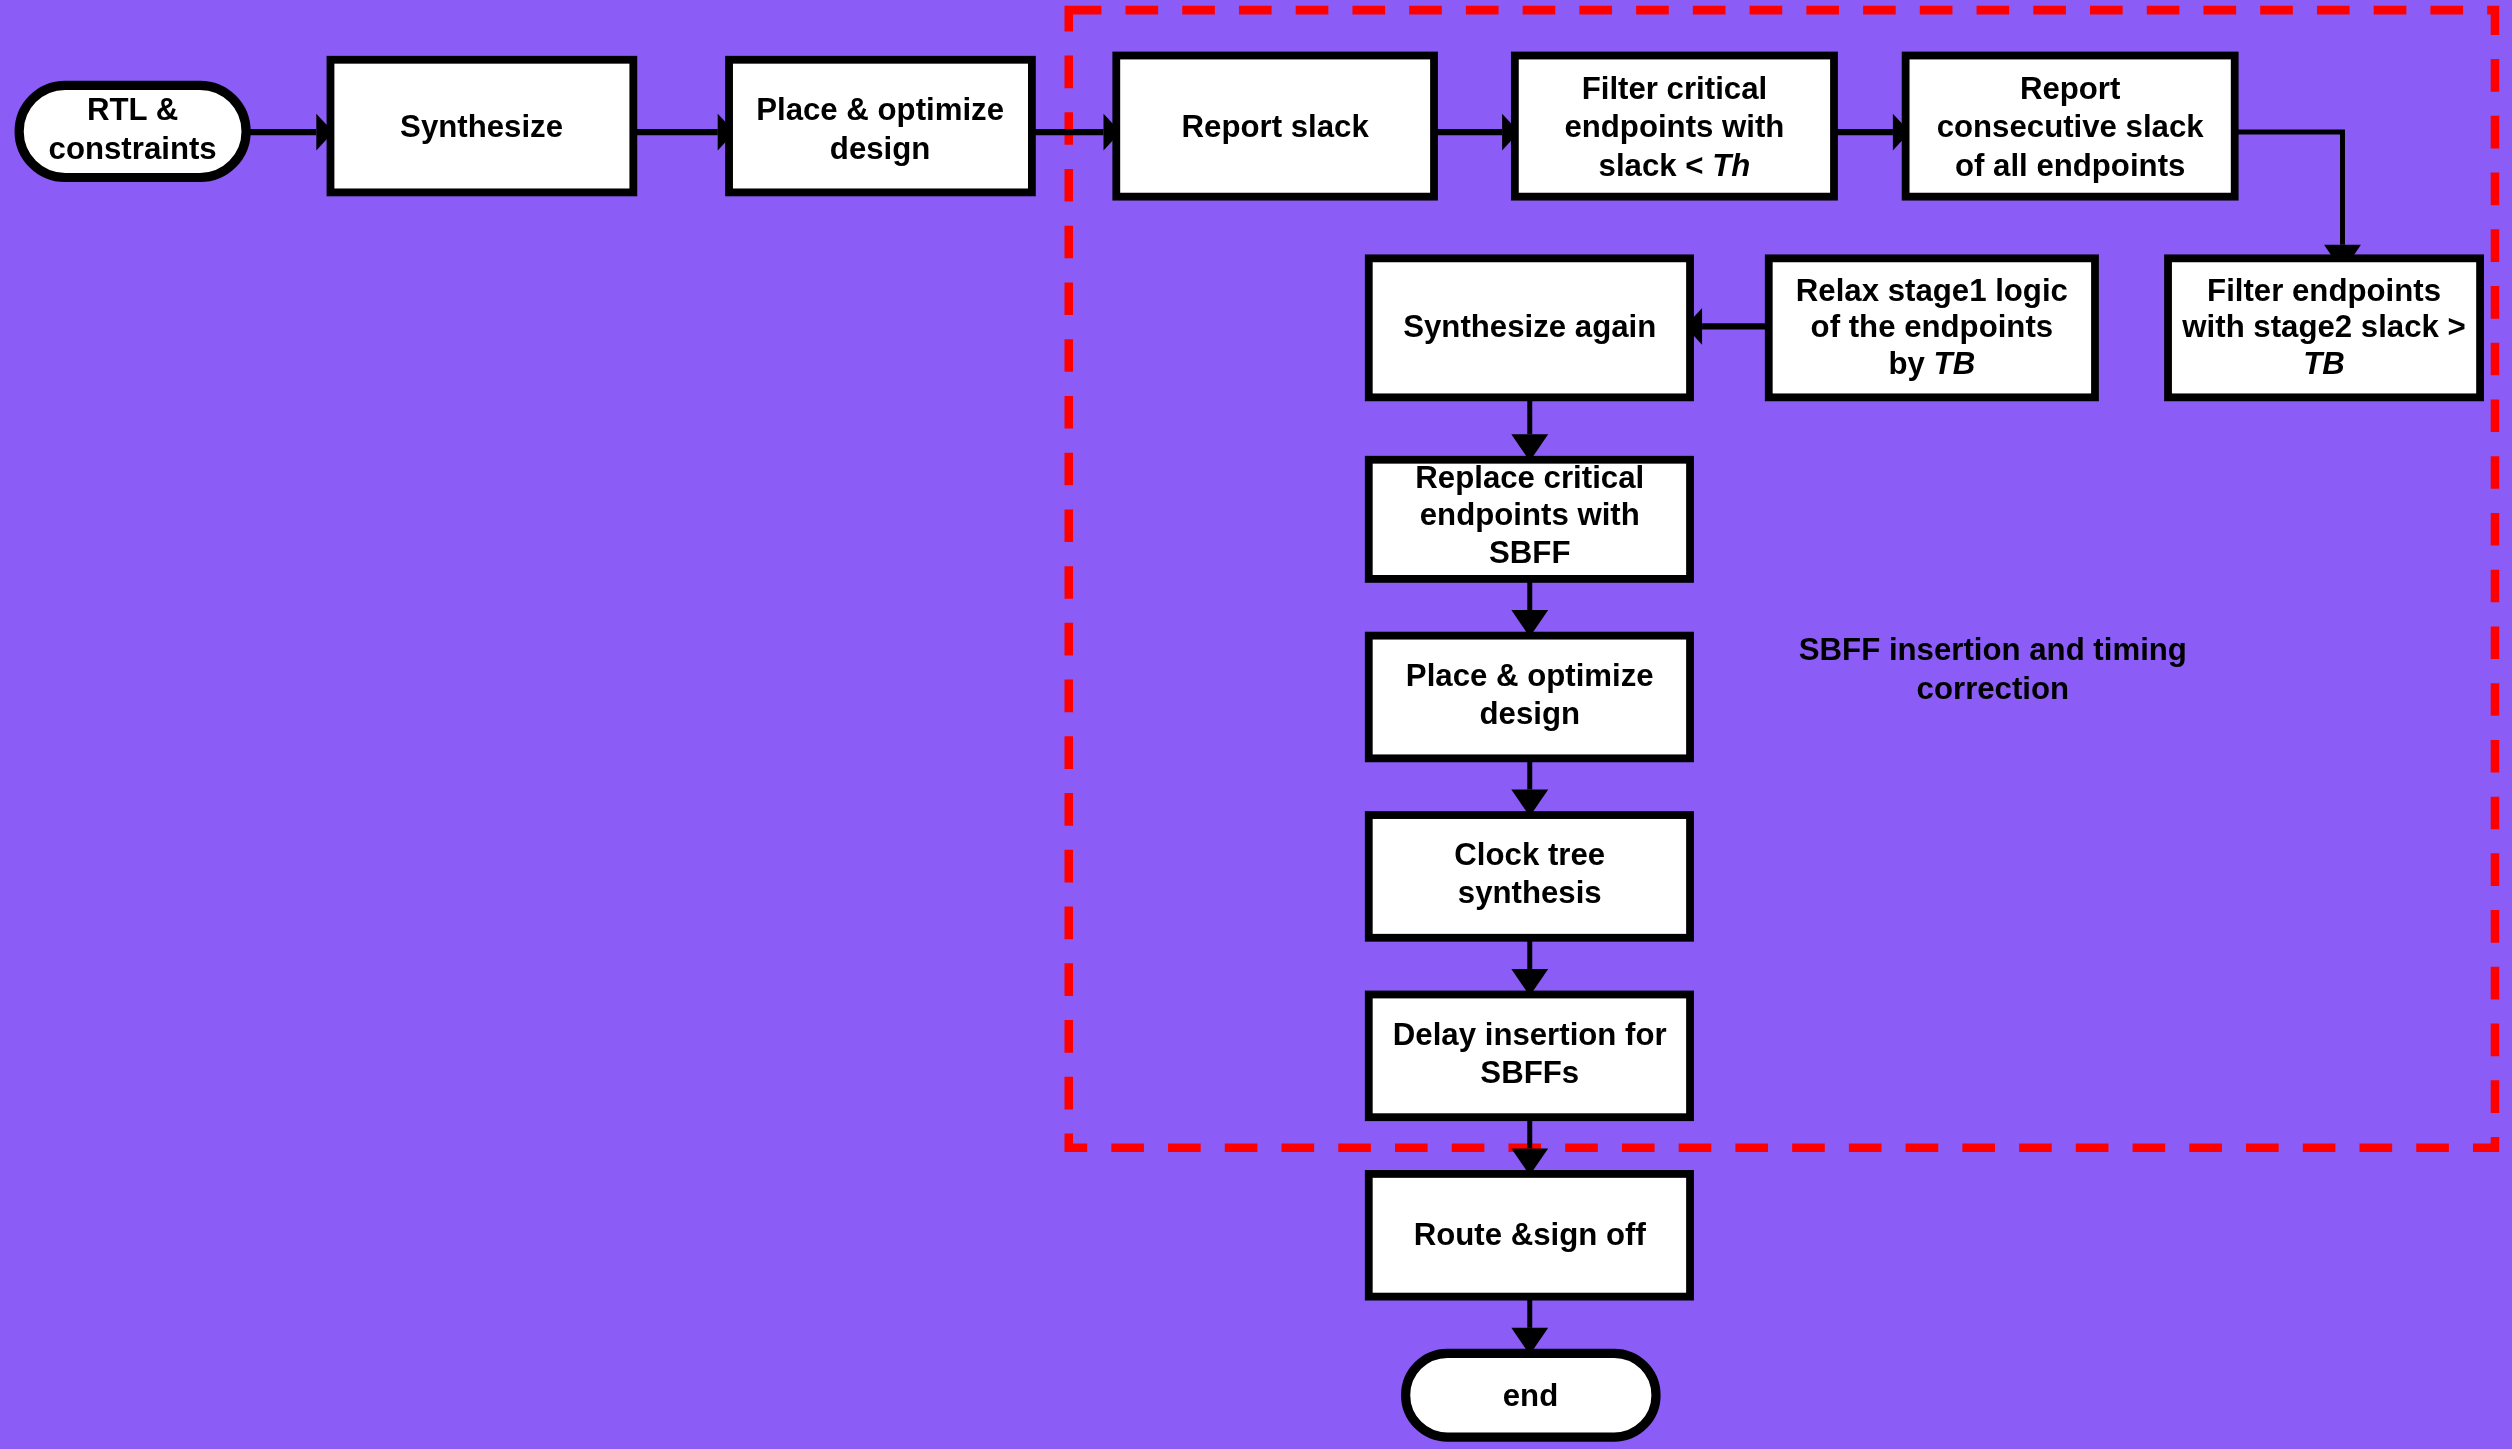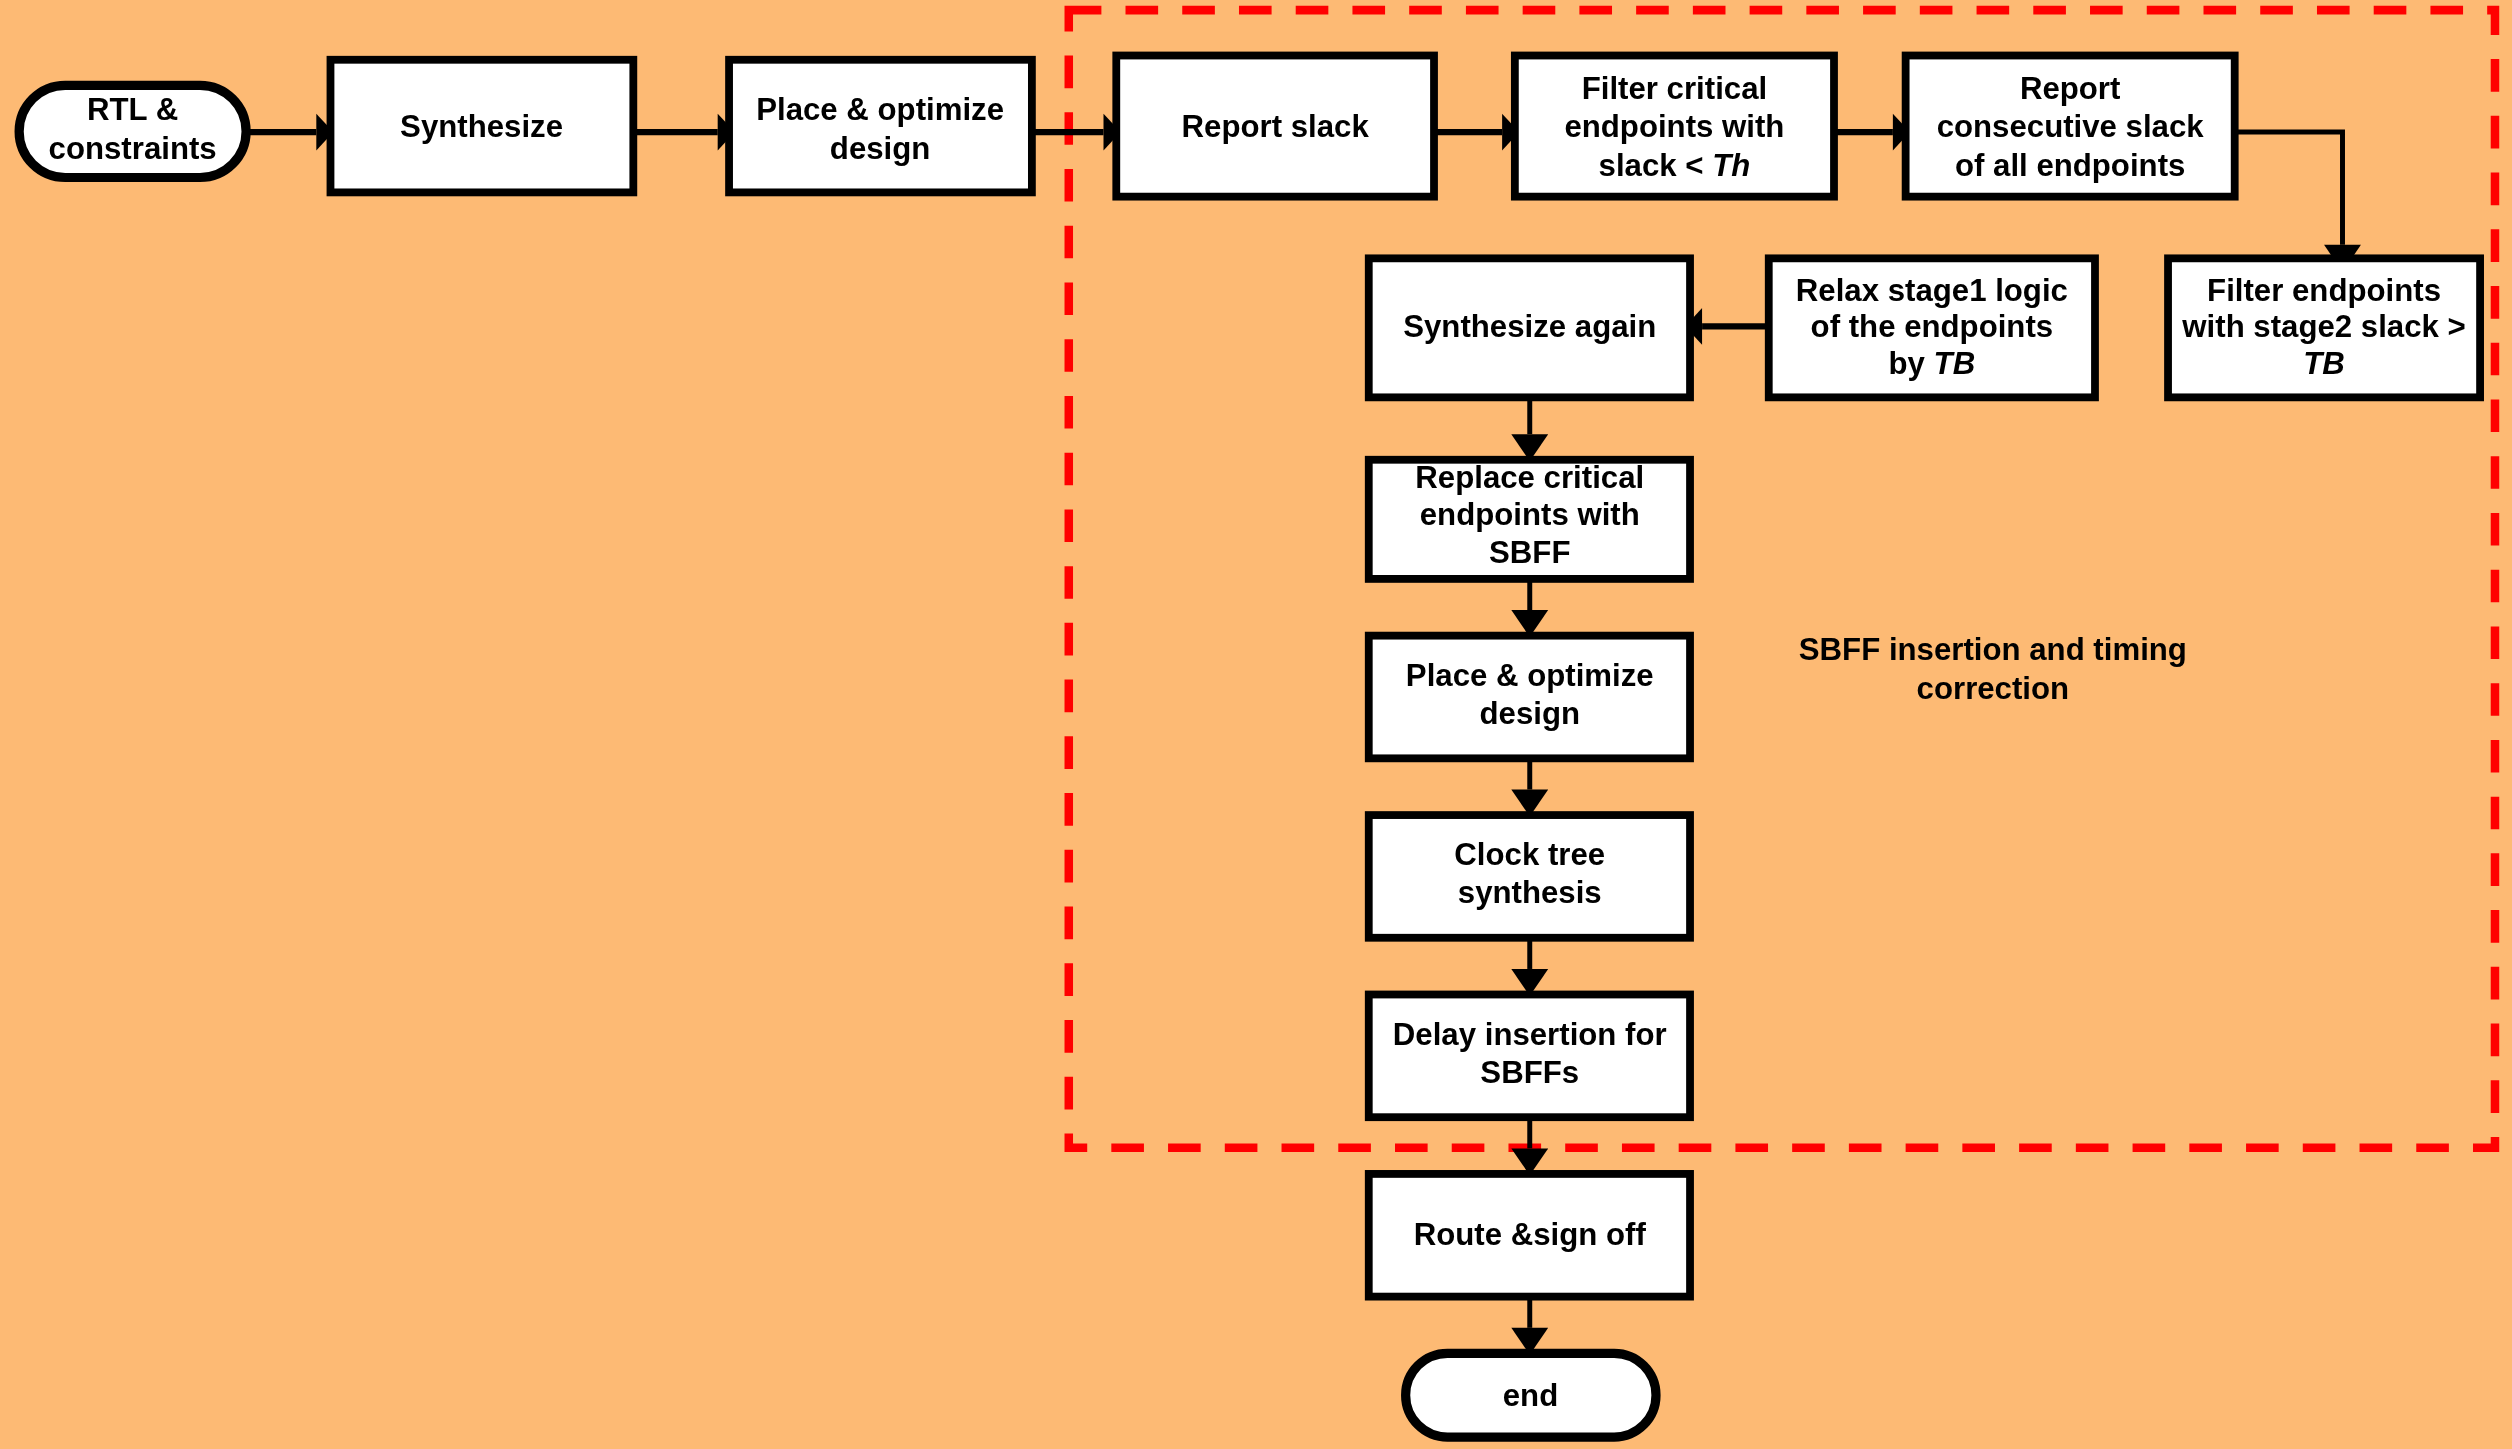--- a/index.html
+++ b/index.html
@@ -11,7 +11,7 @@
     position: relative;
     width: 2512px;
     height: 1450px;
-    background: #fdba74;
+    background: #8b5cf6;
     overflow: hidden;
   }
   svg#flowchart {

